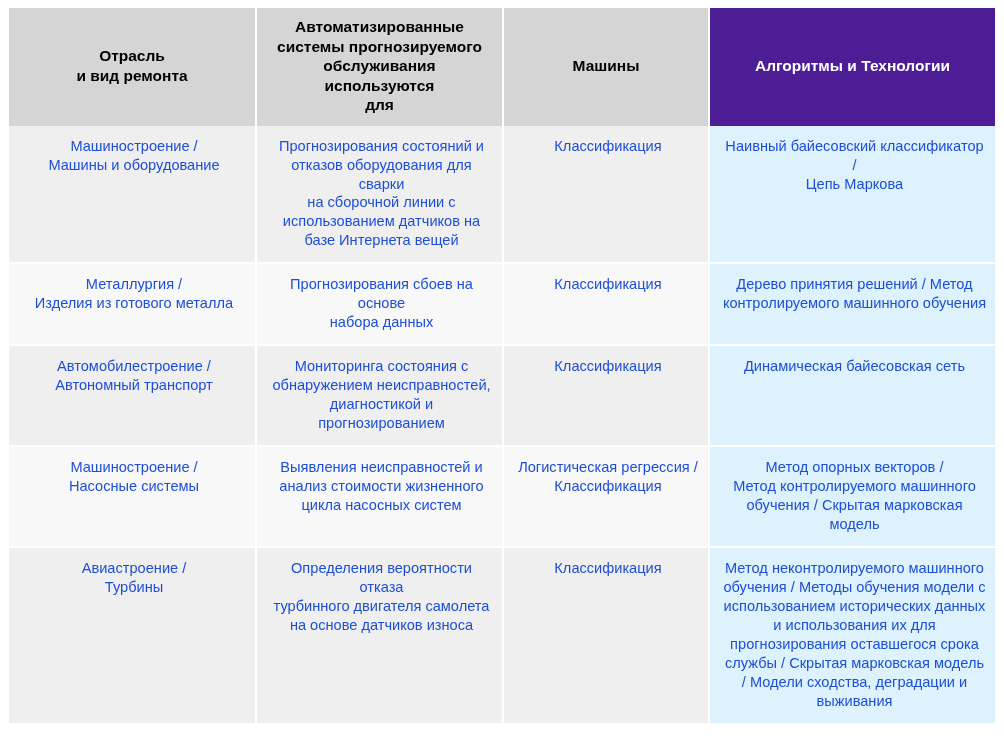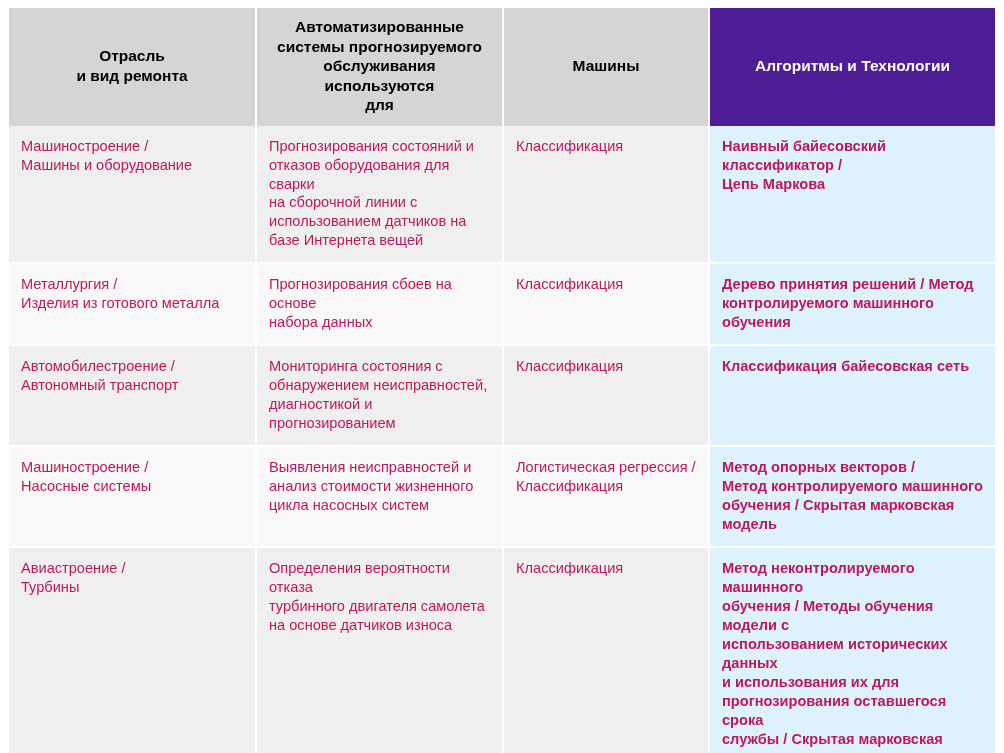--- a/index.html
+++ b/index.html
@@ -58,8 +58,8 @@
 
   tbody td {
     font-size: 14.6px;
-    color: #be185d;
-    text-align: left;
+    color: #1d4ed8;
+    text-align: center;
     vertical-align: top;
     padding: 11px 8px 12px 12px;
     line-height: 1.30;

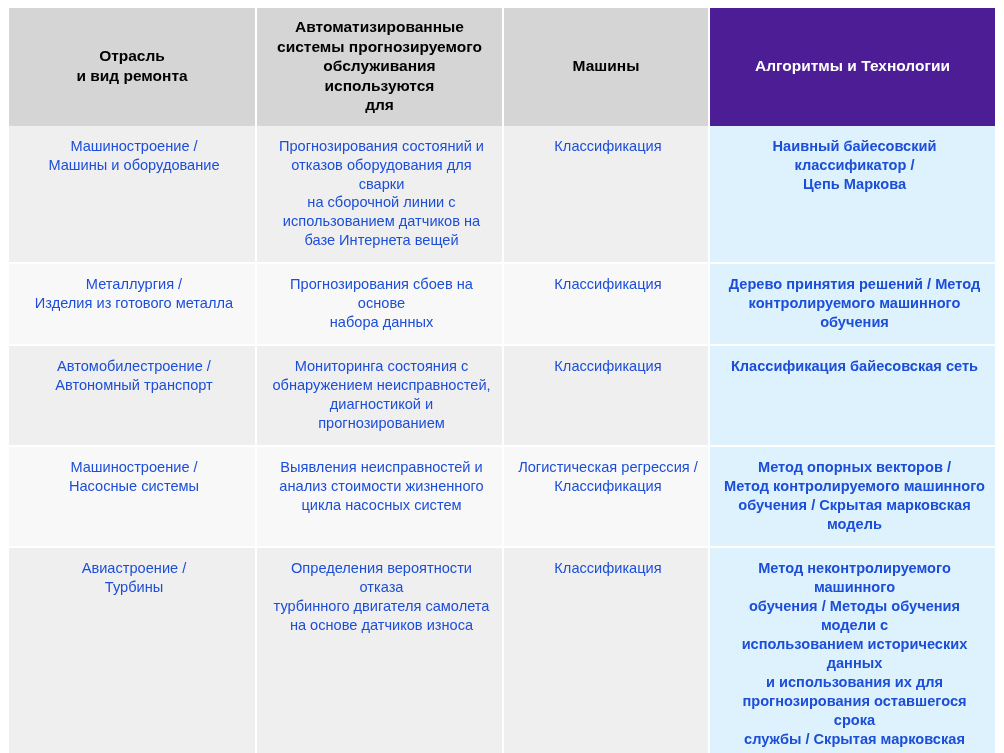--- a/index.html
+++ b/index.html
@@ -70,7 +70,7 @@
   }
   tbody td.alg-cell {
     border-right: 0;
-    font-weight: bold;
+    font-weight: normal;
     background: #ddf2fd;
   }
 

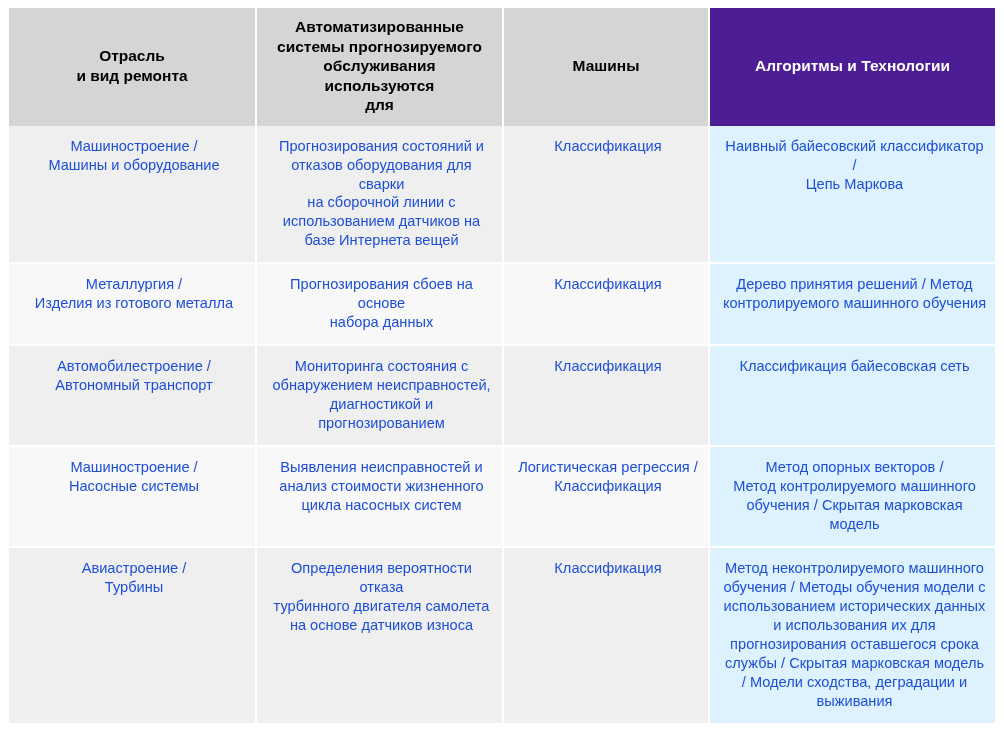--- a/index.html
+++ b/index.html
@@ -155,7 +155,7 @@
             <span class="cell-text">Классификация</span>
           </td>
         <td class="alg-cell">
-            <span class="cell-text">Классификация байесовская сеть</span>
+            <span class="cell-text">Динамическая байесовская сеть</span>
           </td>
       </tr>
       <tr class="row-plain h4">

